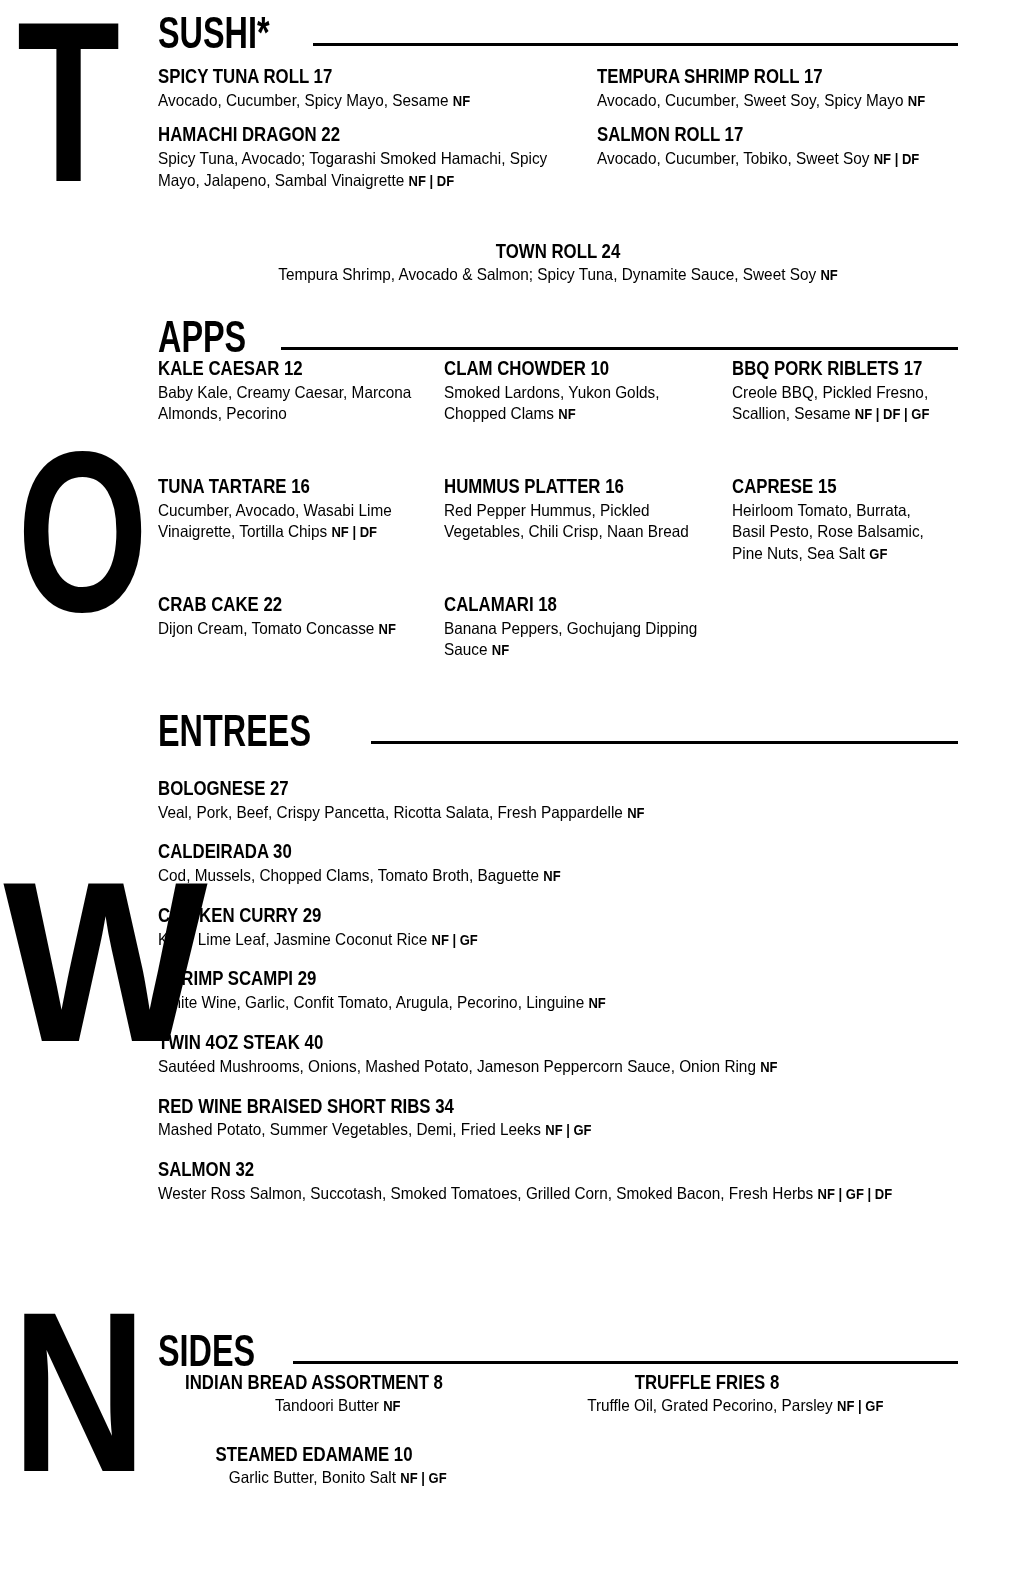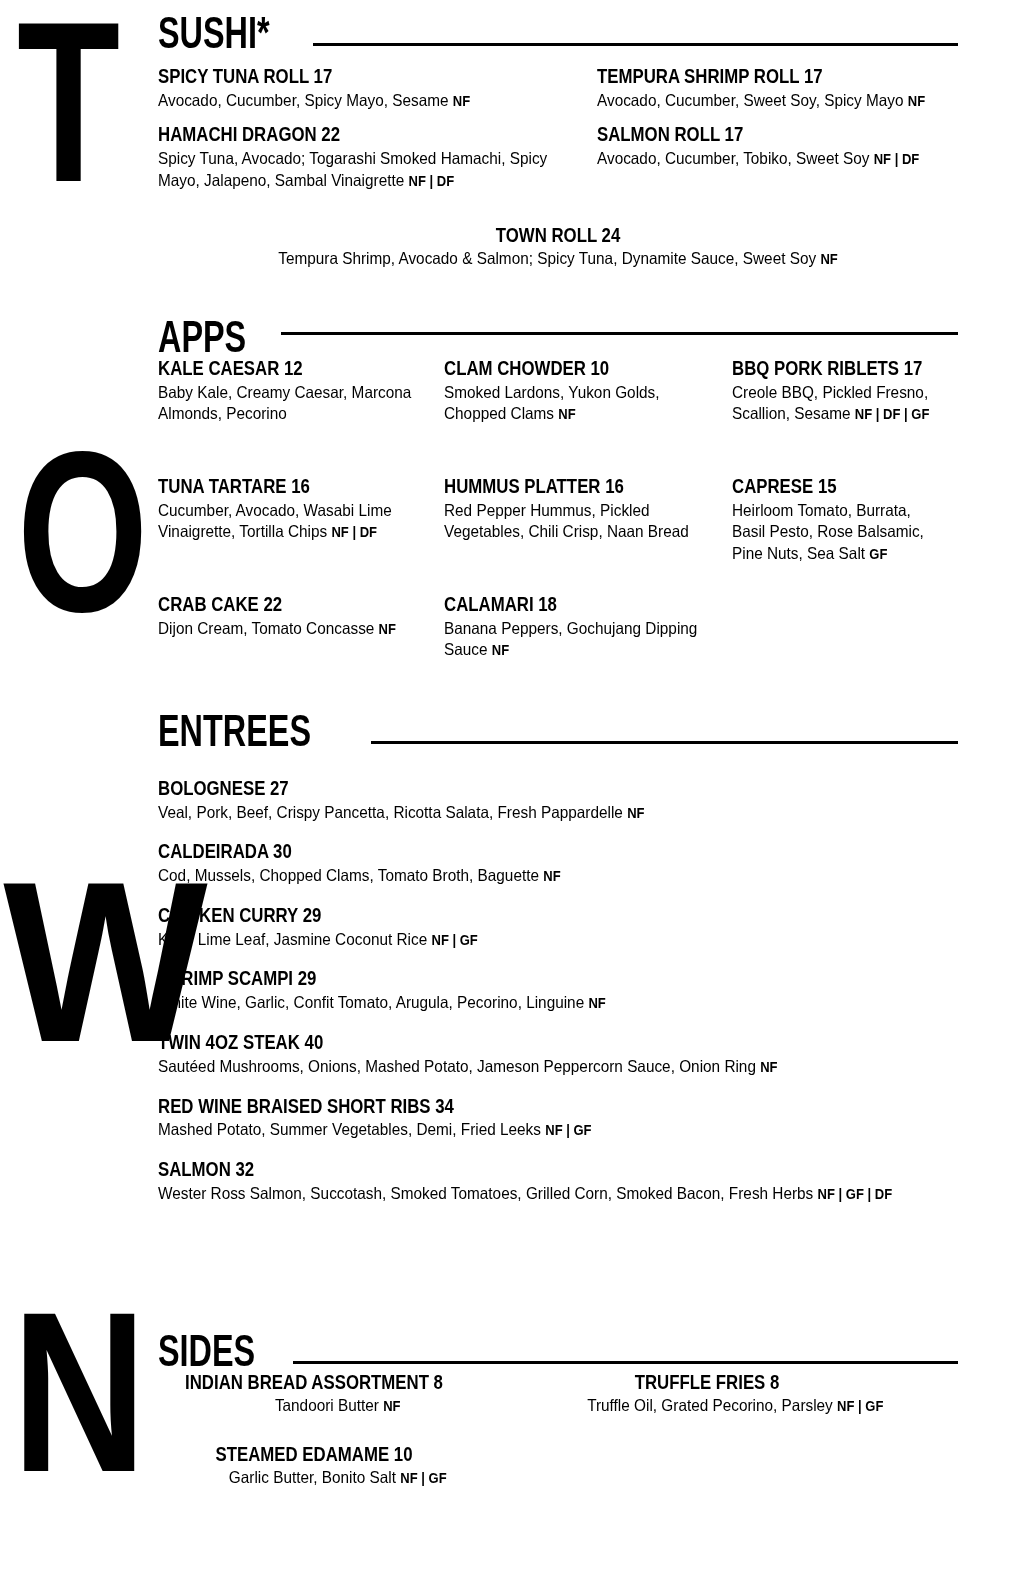--- a/index.html
+++ b/index.html
@@ -115,7 +115,7 @@
 
   .centered-item {
     text-align: center;
-    margin-top: 32px;
+    margin-top: 48px;
   }
   .centered-item .item-desc { margin-top: 3px; }
 

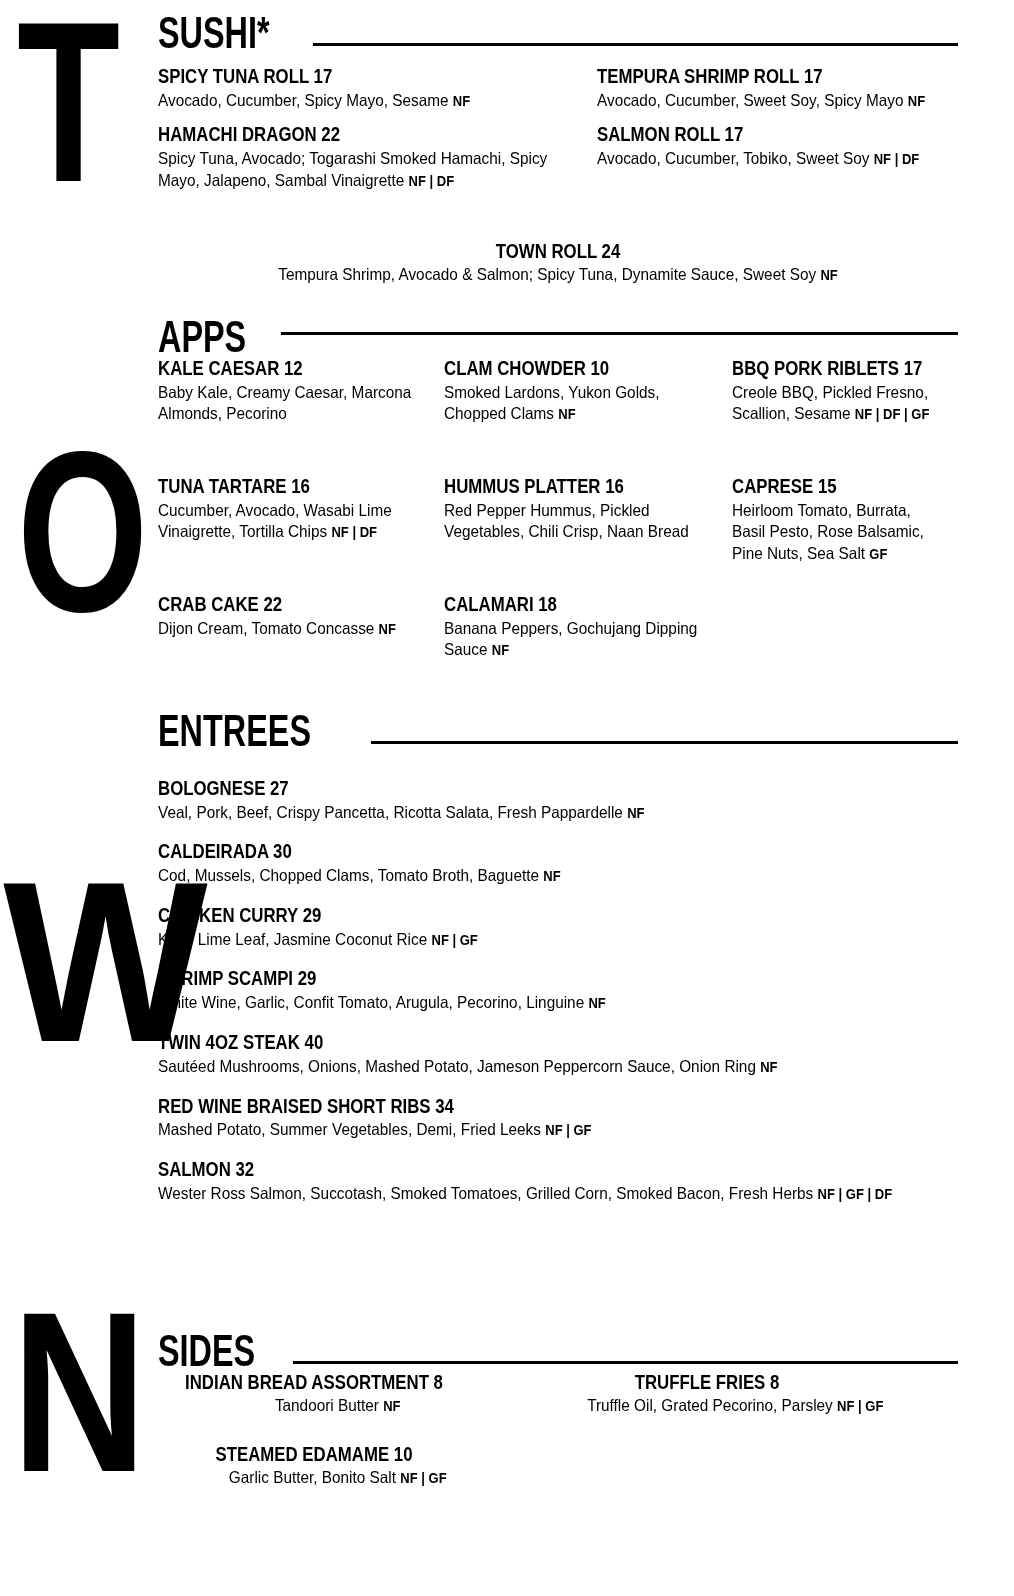--- a/index.html
+++ b/index.html
@@ -126,7 +126,7 @@
     top: 318px;
     width: 800px;
   }
-  #apps-section .section-head { padding-left: 0; align-items: center; }
+  #apps-section .section-head { padding-left: 0; }
   .grid3 {
     display: grid;
     grid-template-columns: 286px 288px 226px;

